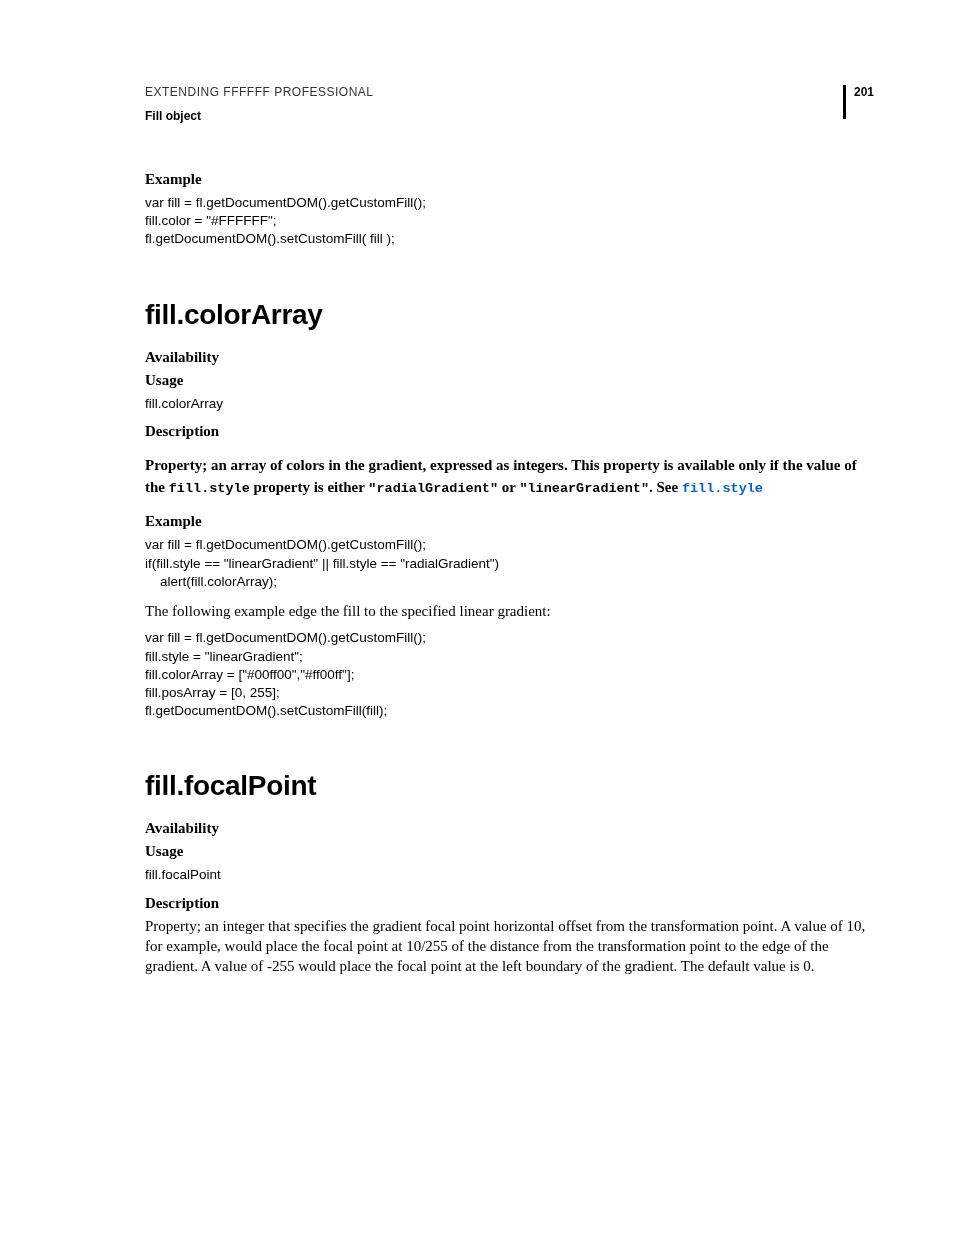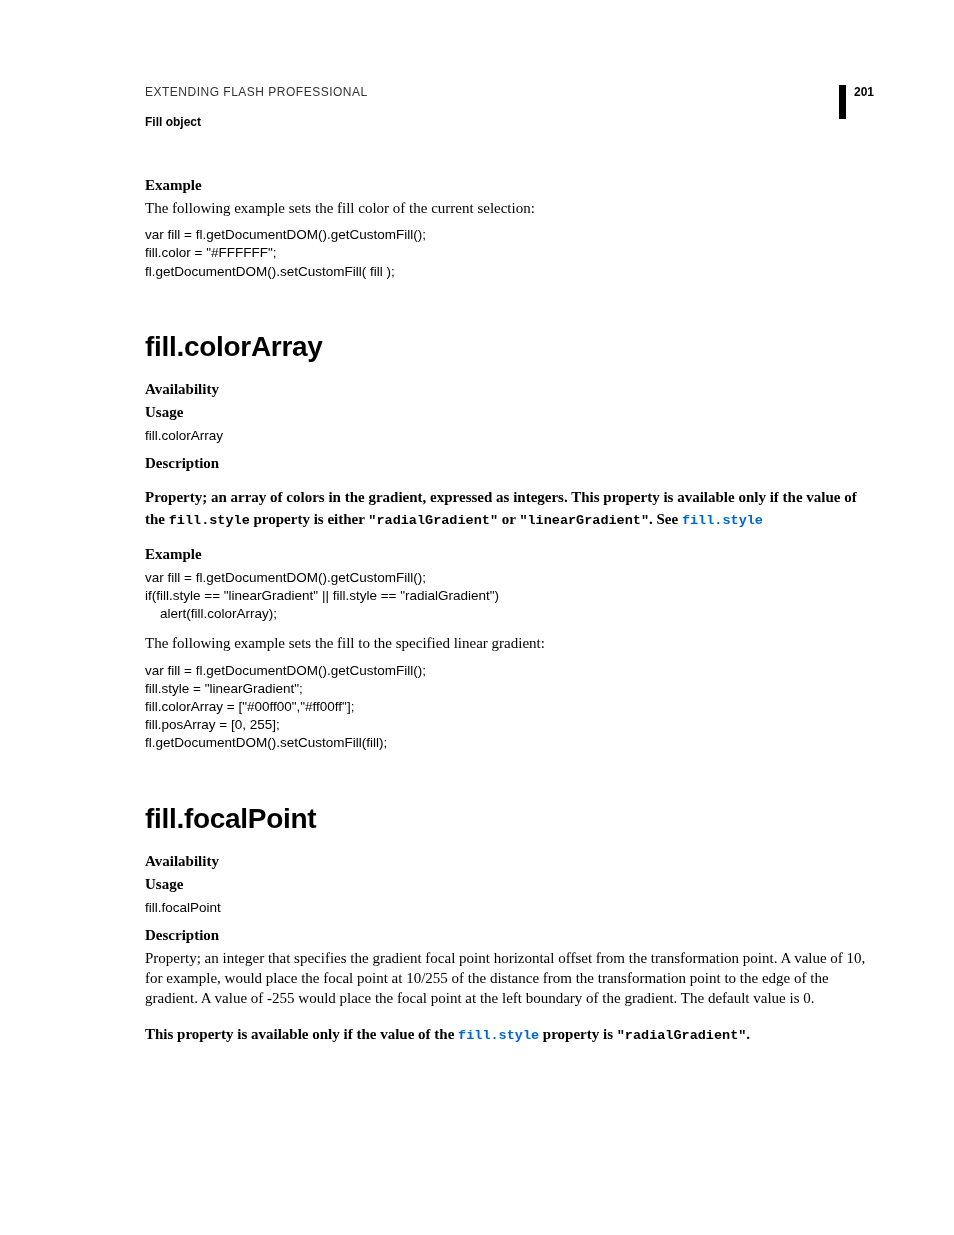--- a/index.html
+++ b/index.html
@@ -91,7 +91,7 @@
 
   <div class="header">
     <div class="header-left">
-      <div class="header-title">EXTENDING FLASH PROFESSIONAL</div>
+      <div class="header-title">EXTENDING FFFFFF PROFESSIONAL</div>
       <div class="header-sub">Fill object</div>
     </div>
     <div class="page-number">201</div>

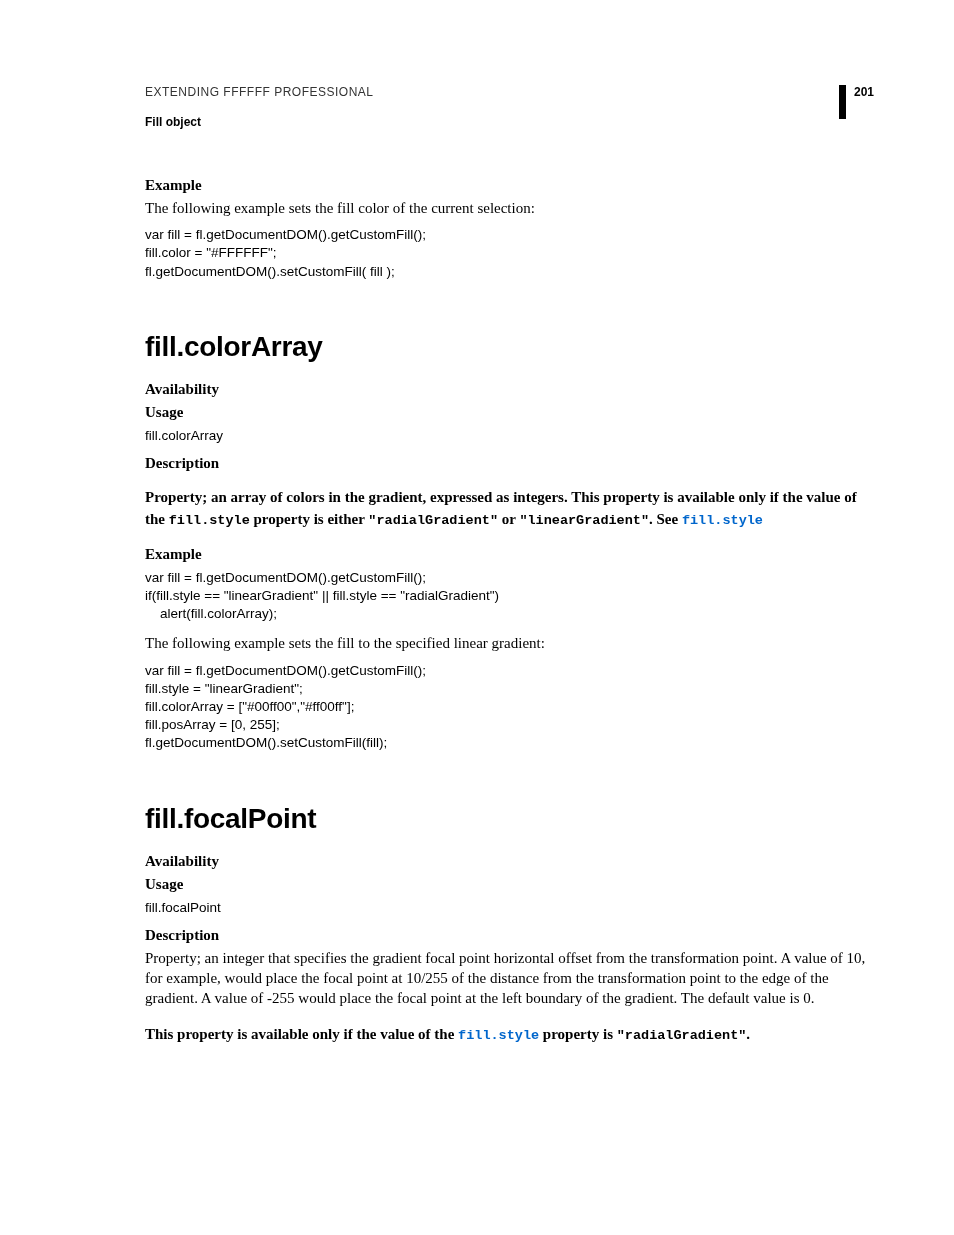--- a/index.html
+++ b/index.html
@@ -38,7 +38,7 @@
     font-family: "Myriad Pro", Arial, Helvetica, sans-serif;
     font-size: 12px;
     font-weight: 700;
-    border-left: 7px solid #000000;
+    border-left: 3px solid #000000;
     padding-left: 8px;
     padding-bottom: 20px;
   }

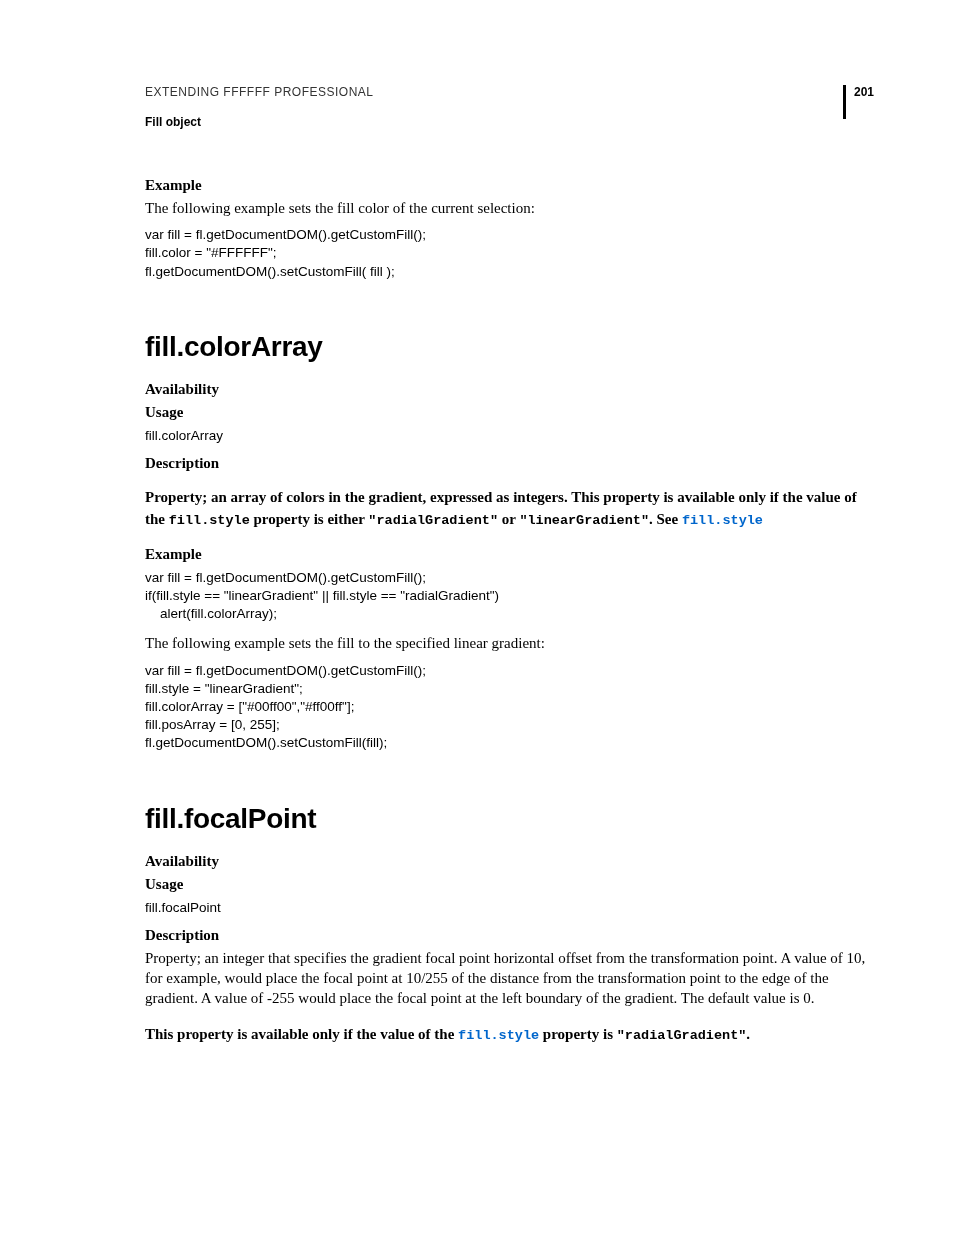--- a/index.html
+++ b/index.html
@@ -32,7 +32,7 @@
     font-family: "Myriad Pro", Arial, Helvetica, sans-serif;
     font-size: 12px;
     font-weight: 700;
-    margin-top: 16px;
+    margin-top: 10px;
   }
   .page-number {
     font-family: "Myriad Pro", Arial, Helvetica, sans-serif;

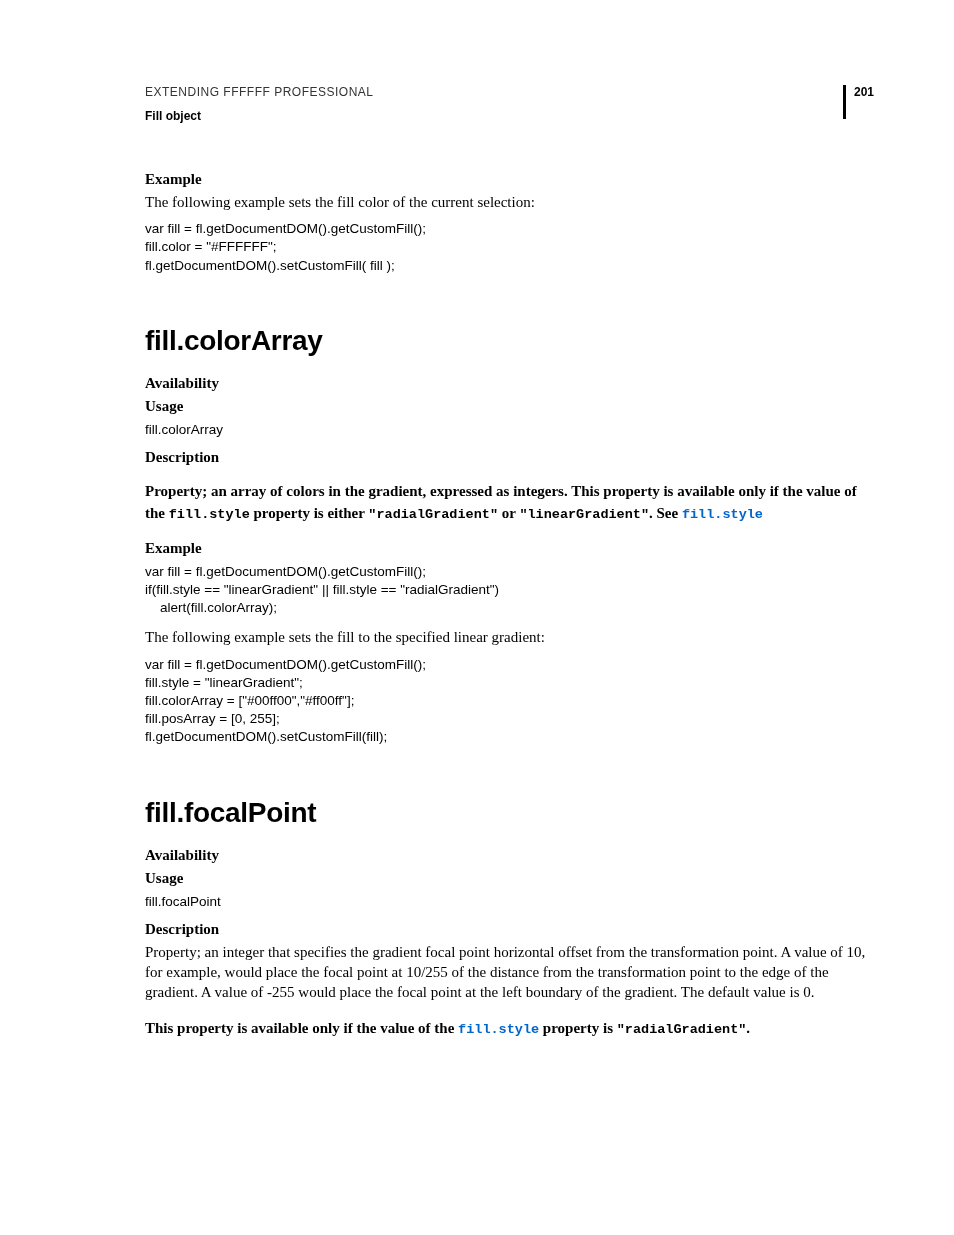--- a/index.html
+++ b/index.html
@@ -98,7 +98,6 @@
   </div>
 
   <div class="section-label">Example</div>
-  <p class="body-text">The following example sets the fill color of the current selection:</p>
   <pre class="code">var fill = fl.getDocumentDOM().getCustomFill();
 fill.color = "#FFFFFF";
 fl.getDocumentDOM().setCustomFill( fill );</pre>

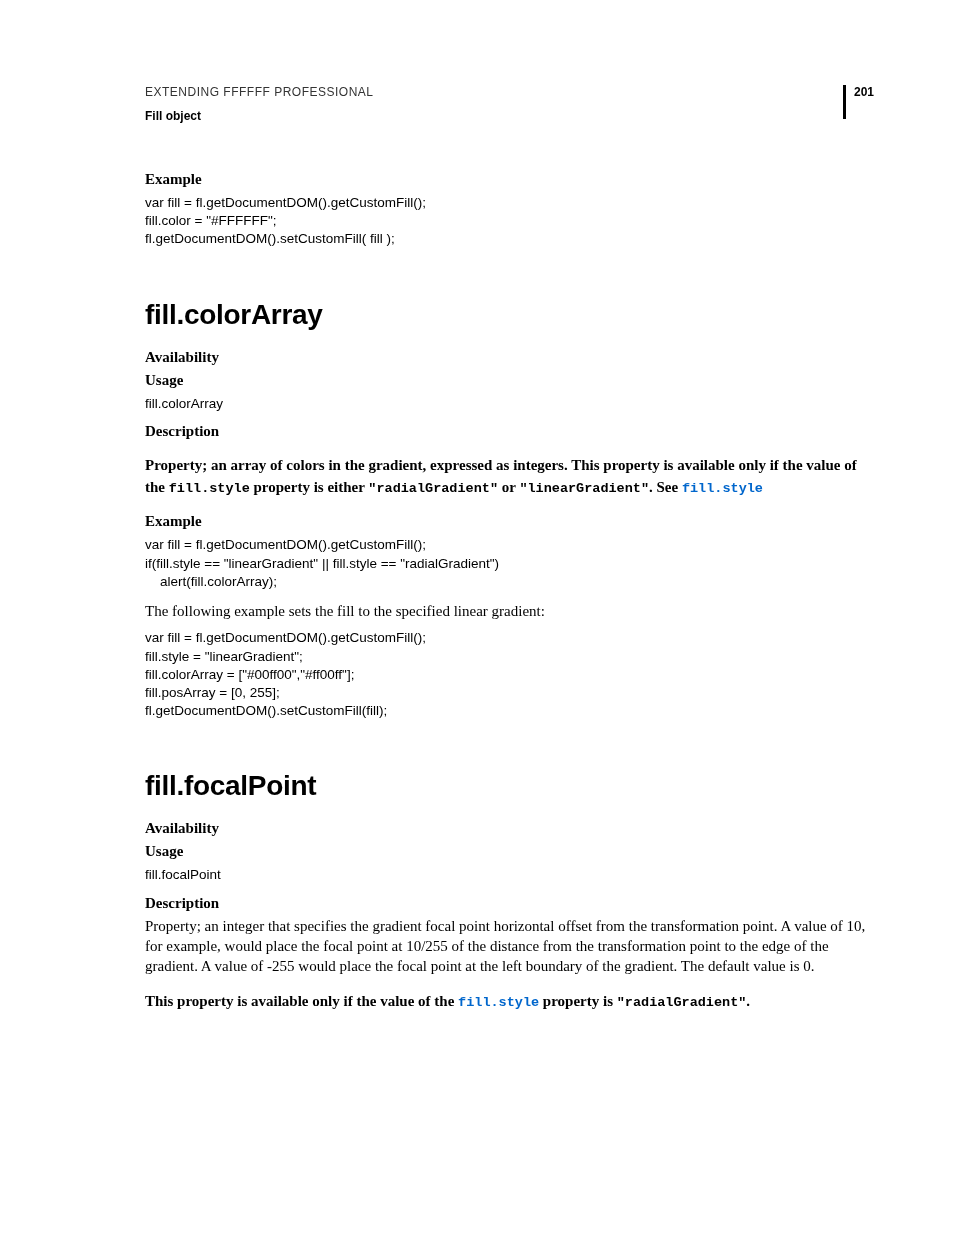--- a/index.html
+++ b/index.html
@@ -119,7 +119,7 @@
 if(fill.style == "linearGradient" || fill.style == "radialGradient")
     alert(fill.colorArray);</pre>
 
-  <p class="body-text">The following example sets the fill to the specified linear gradient:</p>
+  <p class="body-text">The following example edge the fill to the specified linear gradient:</p>
   <pre class="code">var fill = fl.getDocumentDOM().getCustomFill();
 fill.style = "linearGradient";
 fill.colorArray = ["#00ff00","#ff00ff"];

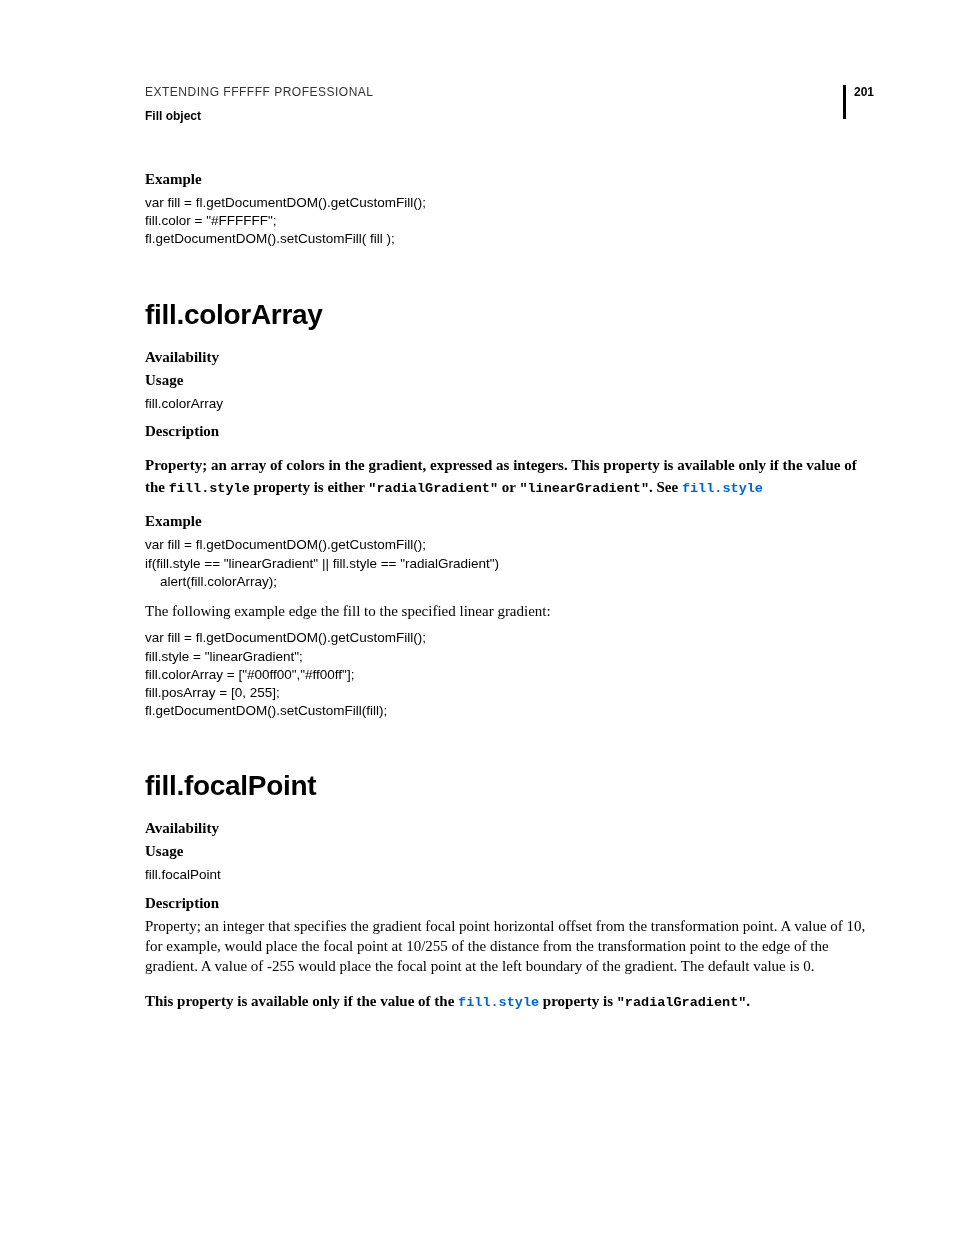--- a/index.html
+++ b/index.html
@@ -135,9 +135,6 @@
 
   <div class="section-label">Description</div>
   <p class="body-text">Property; an integer that specifies the gradient focal point horizontal offset from the transformation point. A value of 10, for example, would place the focal point at 10/255 of the distance from the transformation point to the edge of the gradient. A value of -255 would place the focal point at the left boundary of the gradient. The default value is 0.</p>
-  <p class="desc-mixed">
-    <span>This property is available only if the value of the </span><a href="#" class="link">fill.style</a><span> property is </span><span class="inline-code">"radialGradient"</span><span>.</span>
-  </p>
 
 </div>
 

